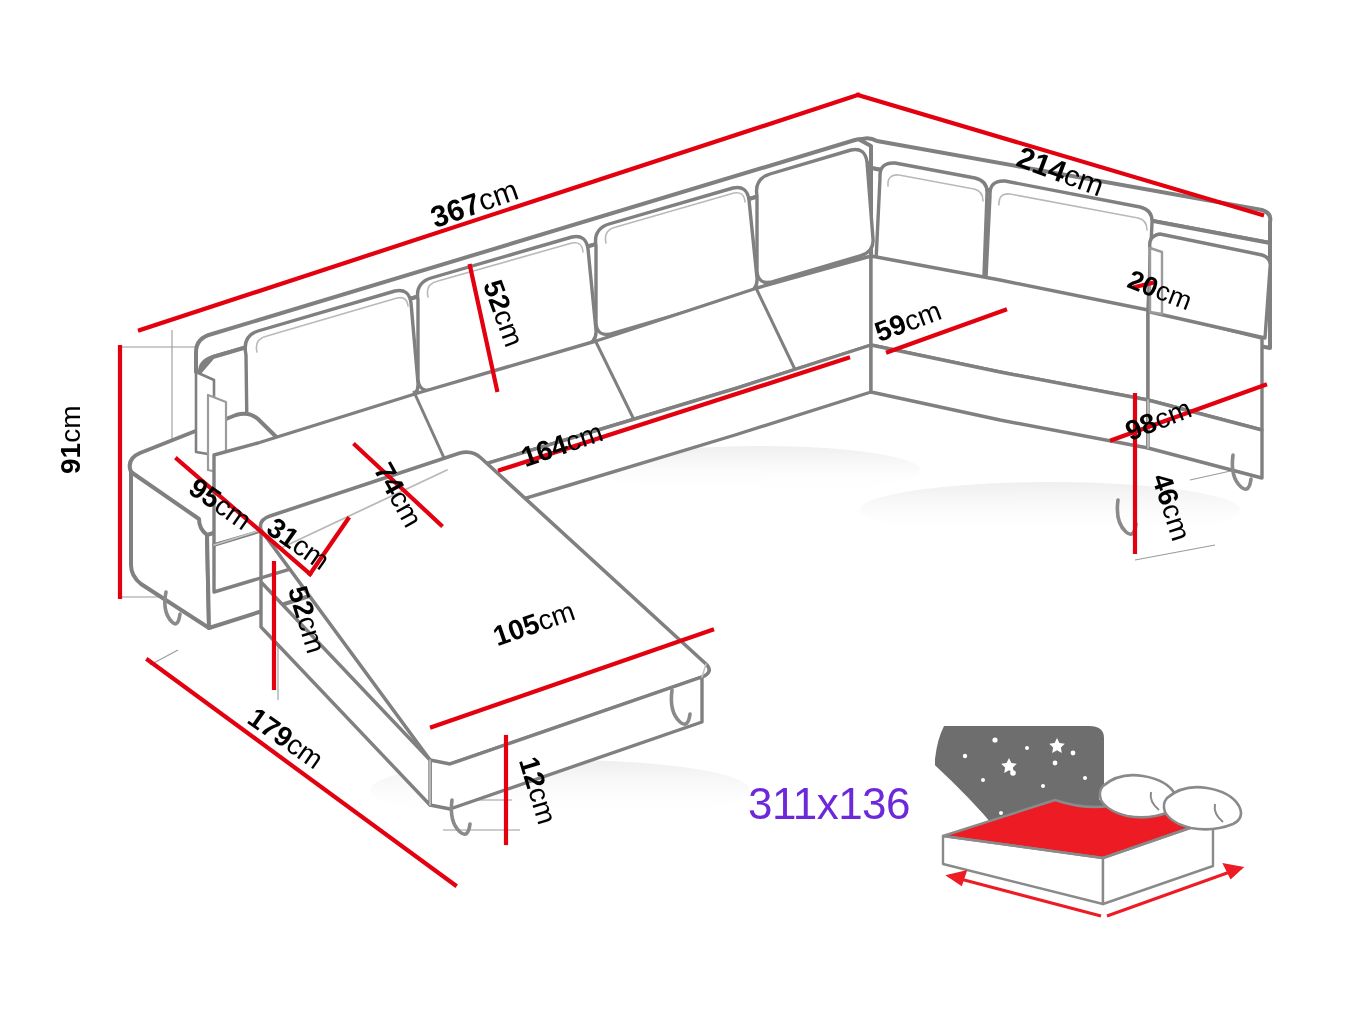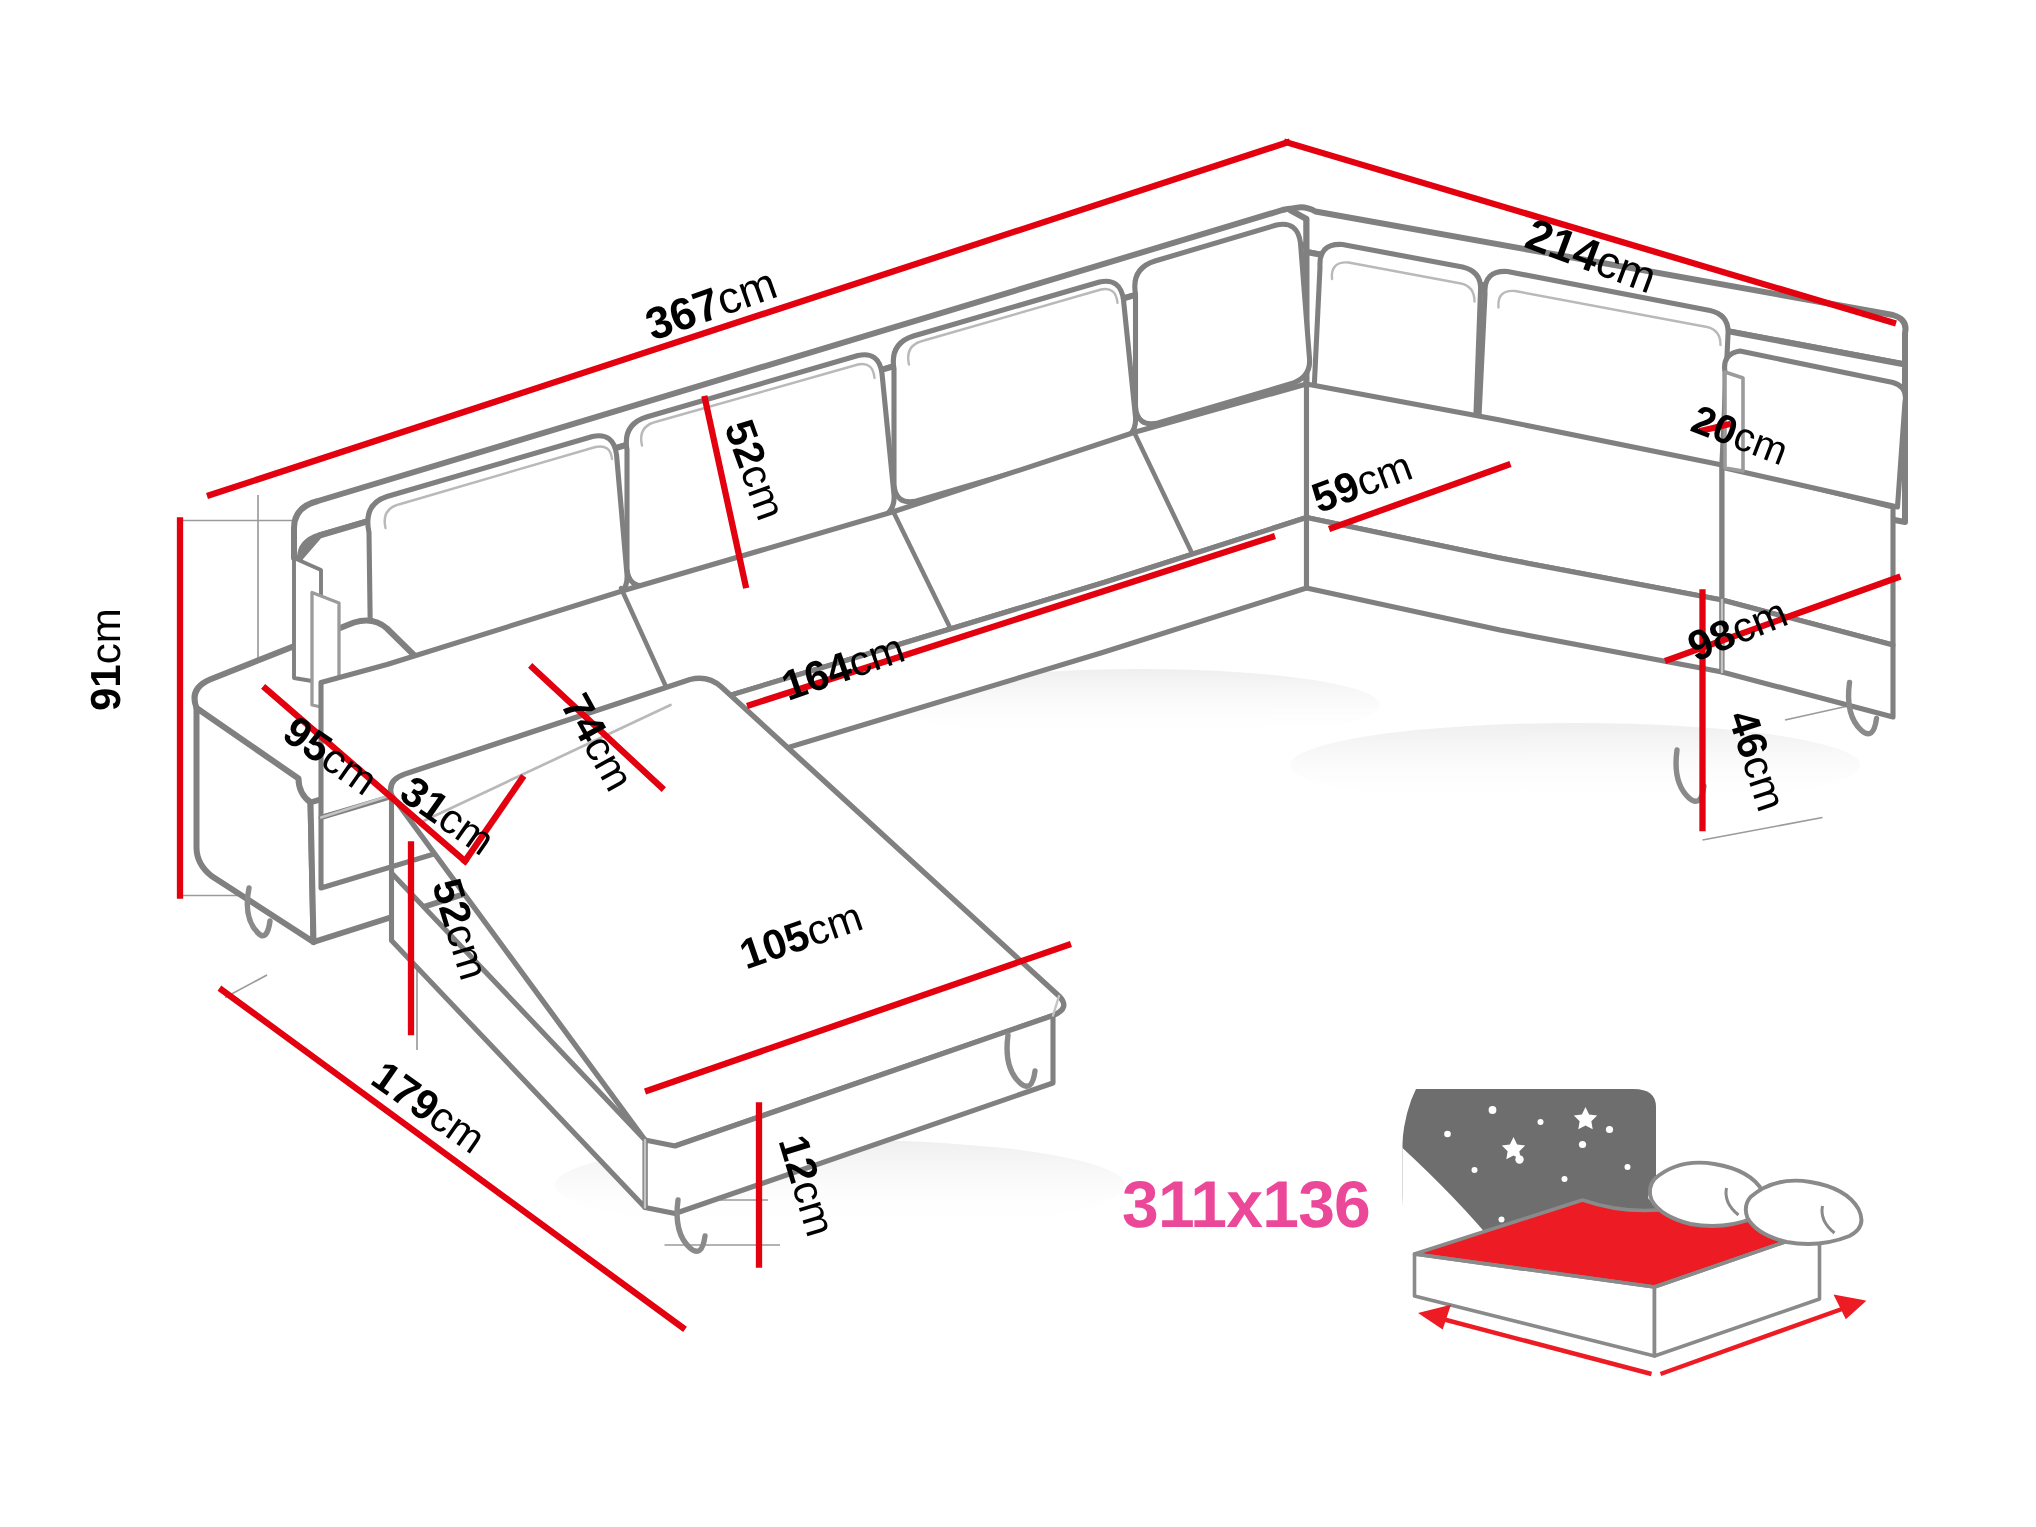--- a/index.html
+++ b/index.html
@@ -12,7 +12,7 @@
   .dim-label .v{font-weight:bold;}
   .dim-label .u{font-weight:normal;}
 
-  #bed-label{position:absolute;font-weight:bold;color:#ec4899;
+  #bed-label{position:absolute;font-weight:normal;color:#6d28d9;
              font-family:"Liberation Sans",sans-serif;letter-spacing:-0.5px;}
 </style>
 </head>

